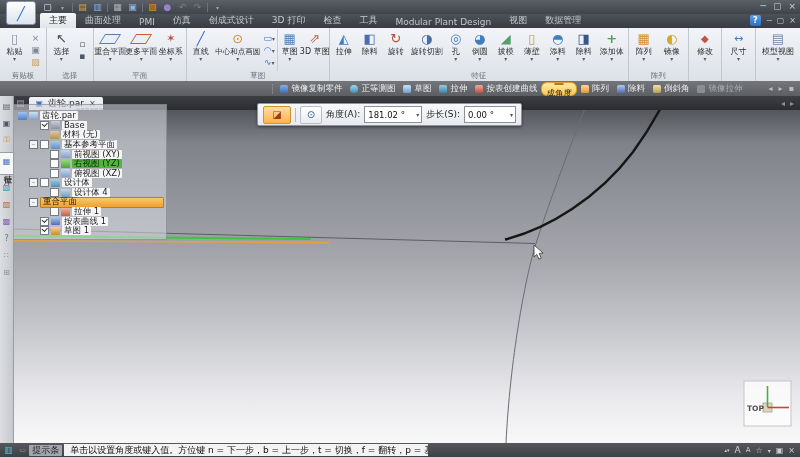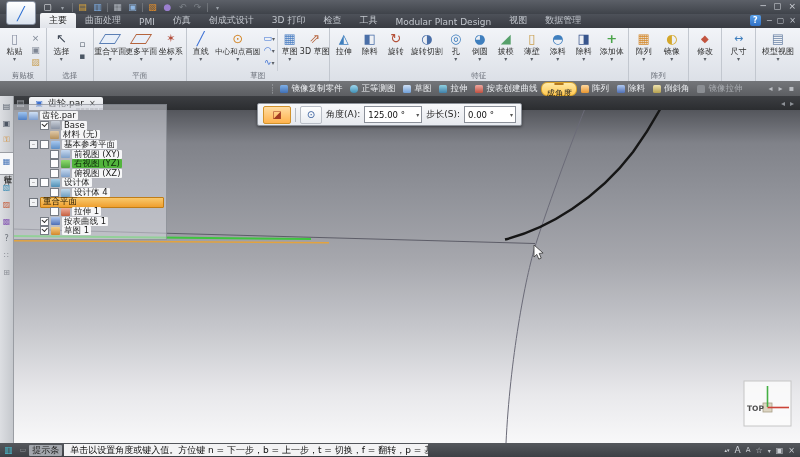--- a/index.html
+++ b/index.html
@@ -520,7 +520,7 @@
   </span>
   <span>角度(A):</span>
   <span class="combo">
-    <span class="val">125.00 °</span>
+    <span class="val">181.02 °</span>
     <span class="ar">▾</span>
   </span>
   <span>步长(S):</span>

